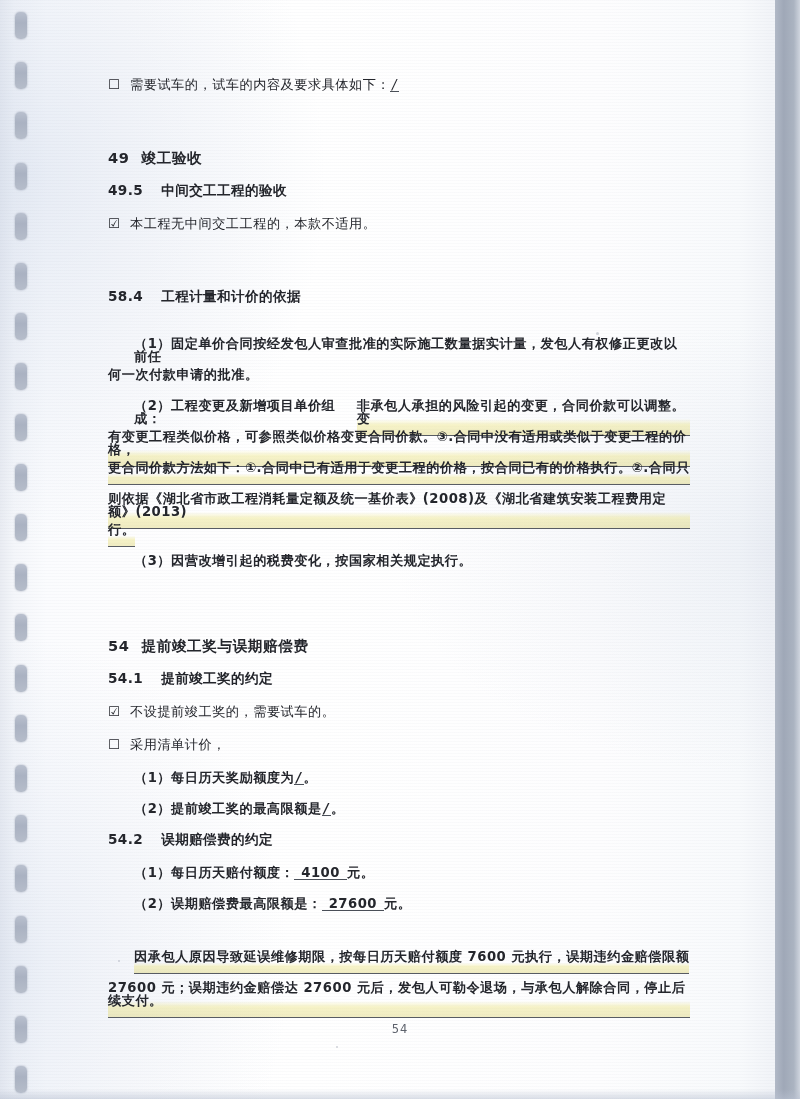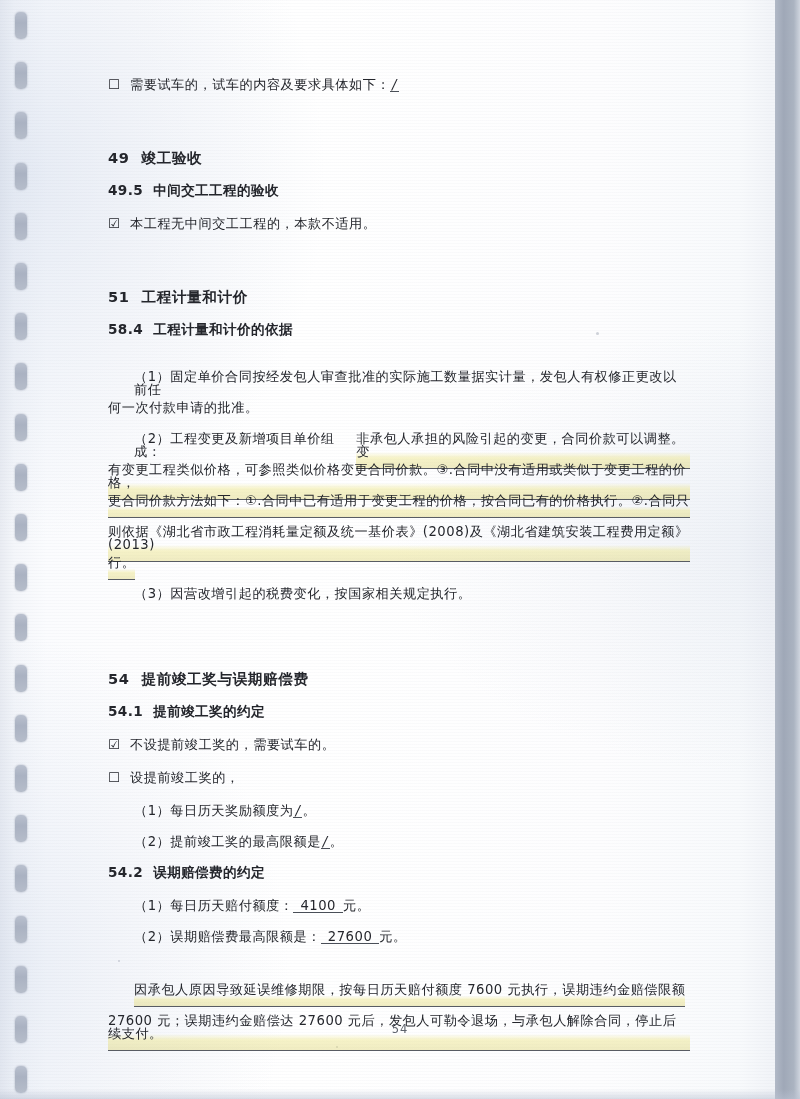--- a/index.html
+++ b/index.html
@@ -118,7 +118,7 @@
     font-size: 13.6px;
     letter-spacing: 0.4px;
   }
-  .subheading .num { margin-right: 10px; }
+  .subheading .num { margin-right: 18px; }
 
   .para {
     font-size: 13.2px;

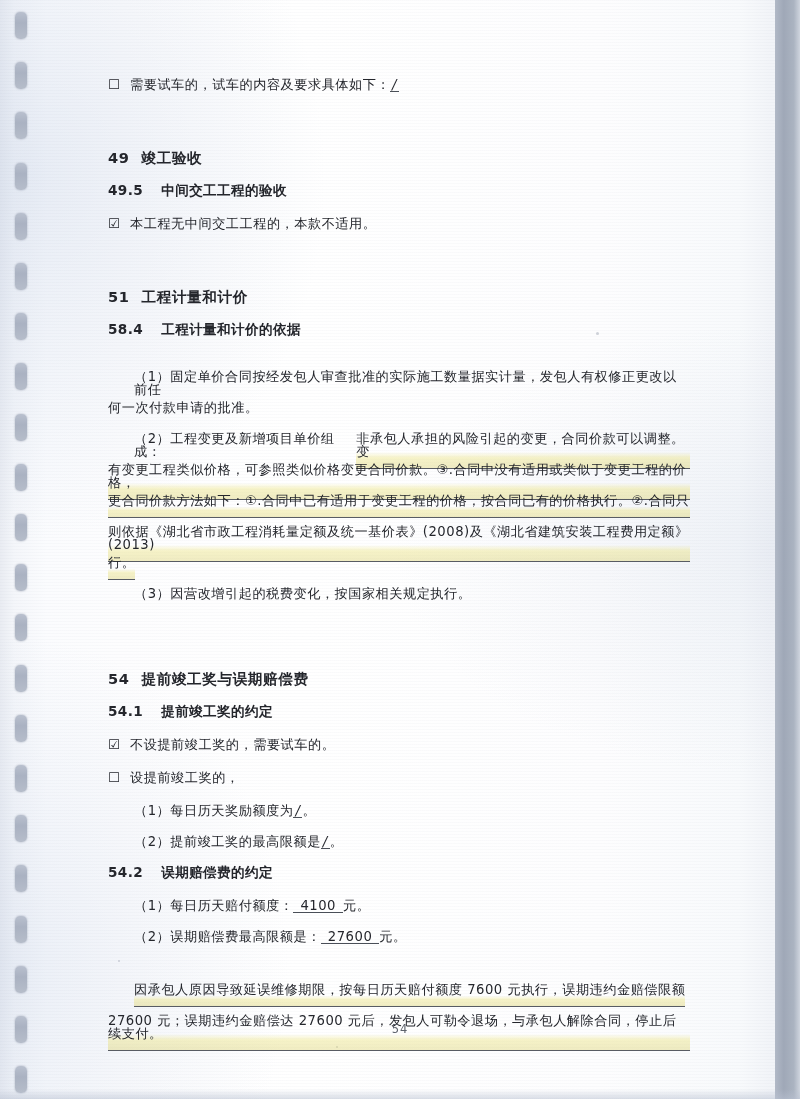--- a/index.html
+++ b/index.html
@@ -231,10 +231,6 @@
 
     <div class="sp-blank"></div>
 
-    <div class="row heading">
-      <span class="num">51</span>
-      <span>工程计量和计价</span>
-    </div>
 
     <div class="row subheading">
       <span class="num">58.4</span>

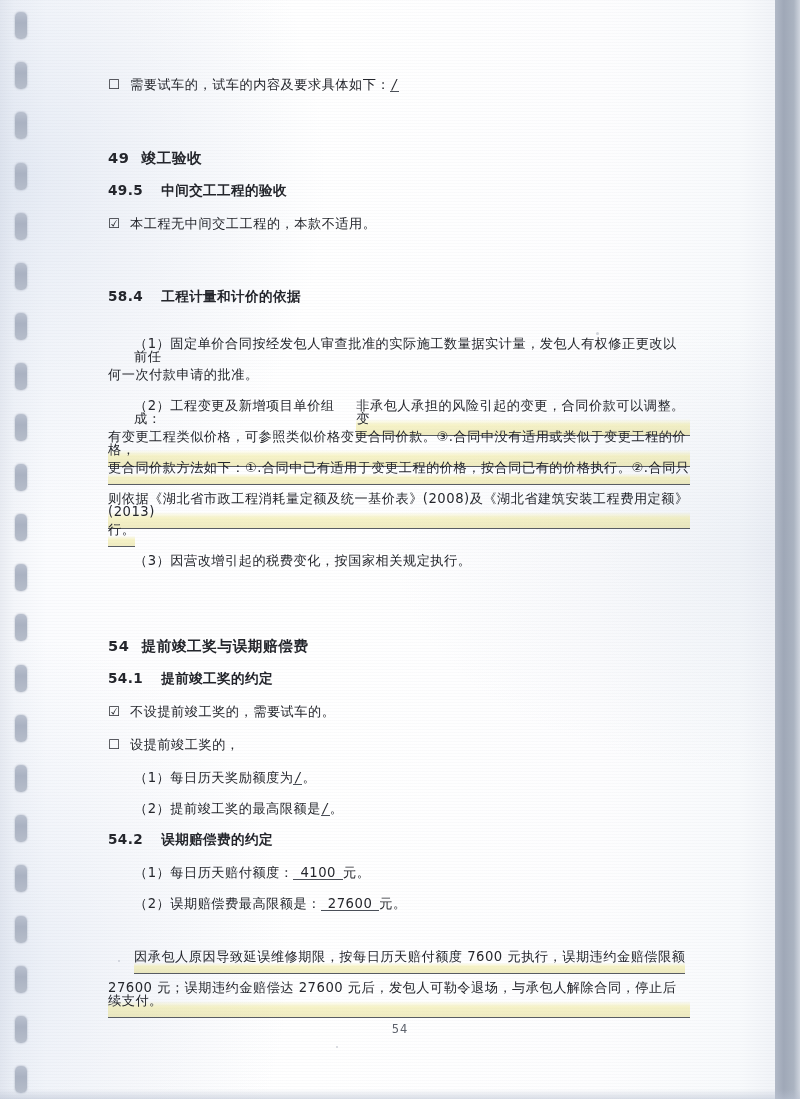--- a/index.html
+++ b/index.html
@@ -104,7 +104,7 @@
   .sp-mid    { height: 22px; }
 
   .row      { height: 33px; display: flex; align-items: flex-start; }
-  .row-tight{ height: 31px; display: flex; align-items: flex-start; }
+  .row-tight{ height: 31px; display: flex; align-items: flex-start; font-weight: bold; }
 
   .heading {
     font-weight: bold;

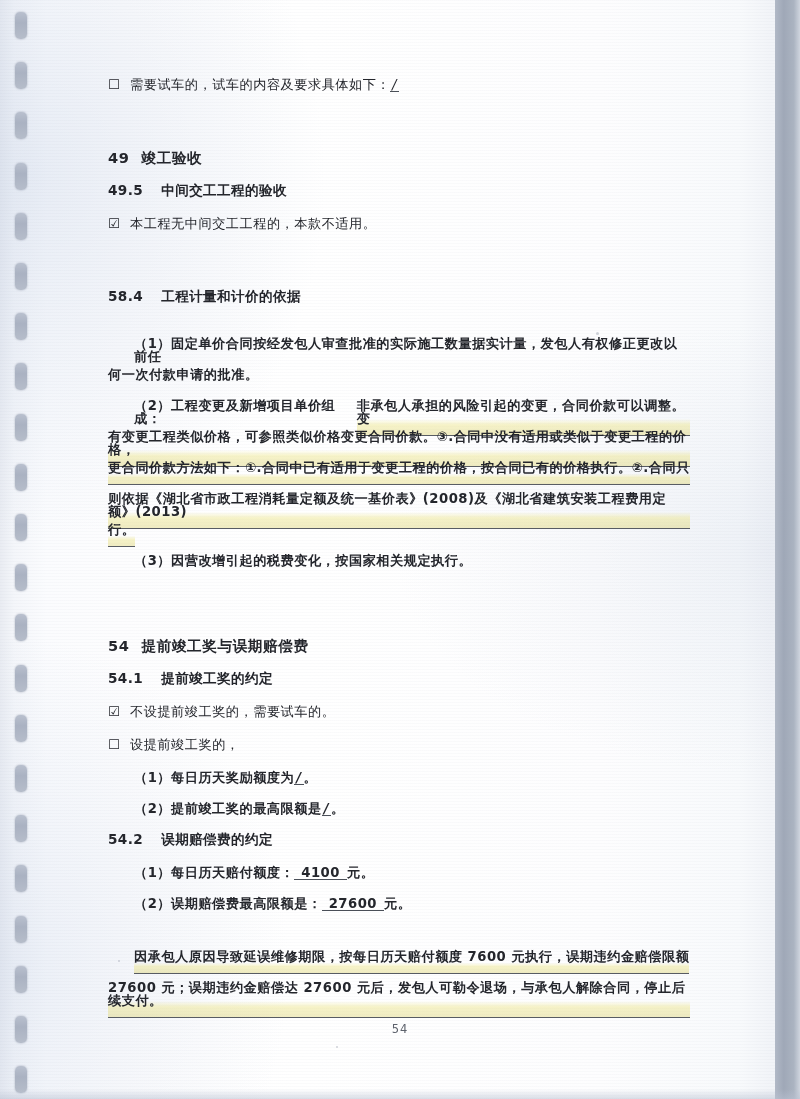--- a/index.html
+++ b/index.html
@@ -283,7 +283,7 @@
 
     <div class="row checkbox-line">
       <span class="cbox">☐</span>
-      <span>设提前竣工奖的，</span>
+      <span>采用清单计价，</span>
     </div>
 
     <div class="row-tight para indent">

